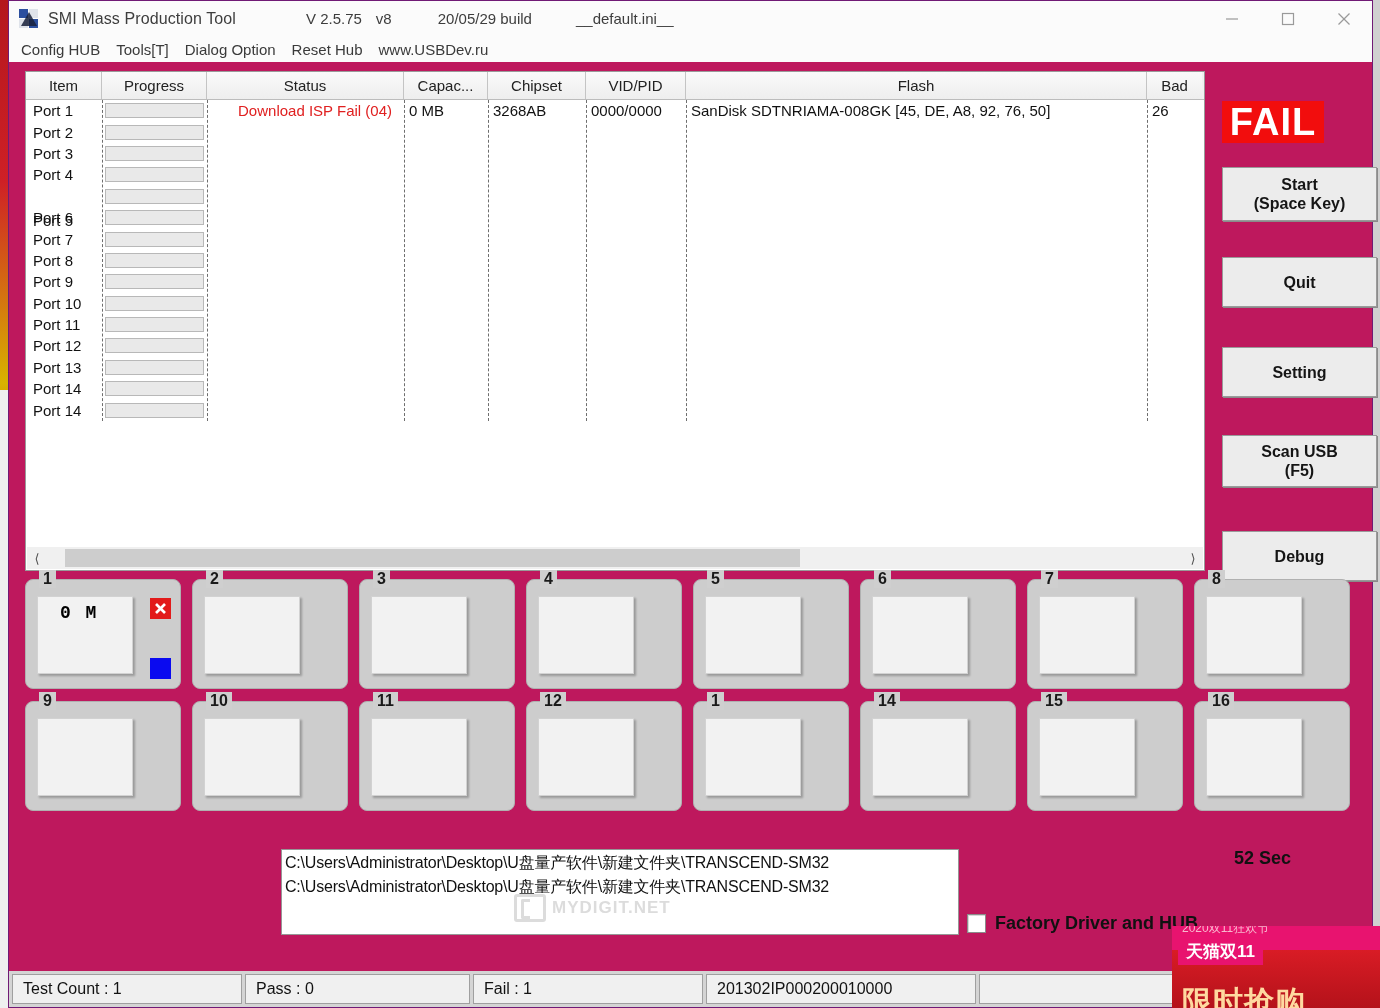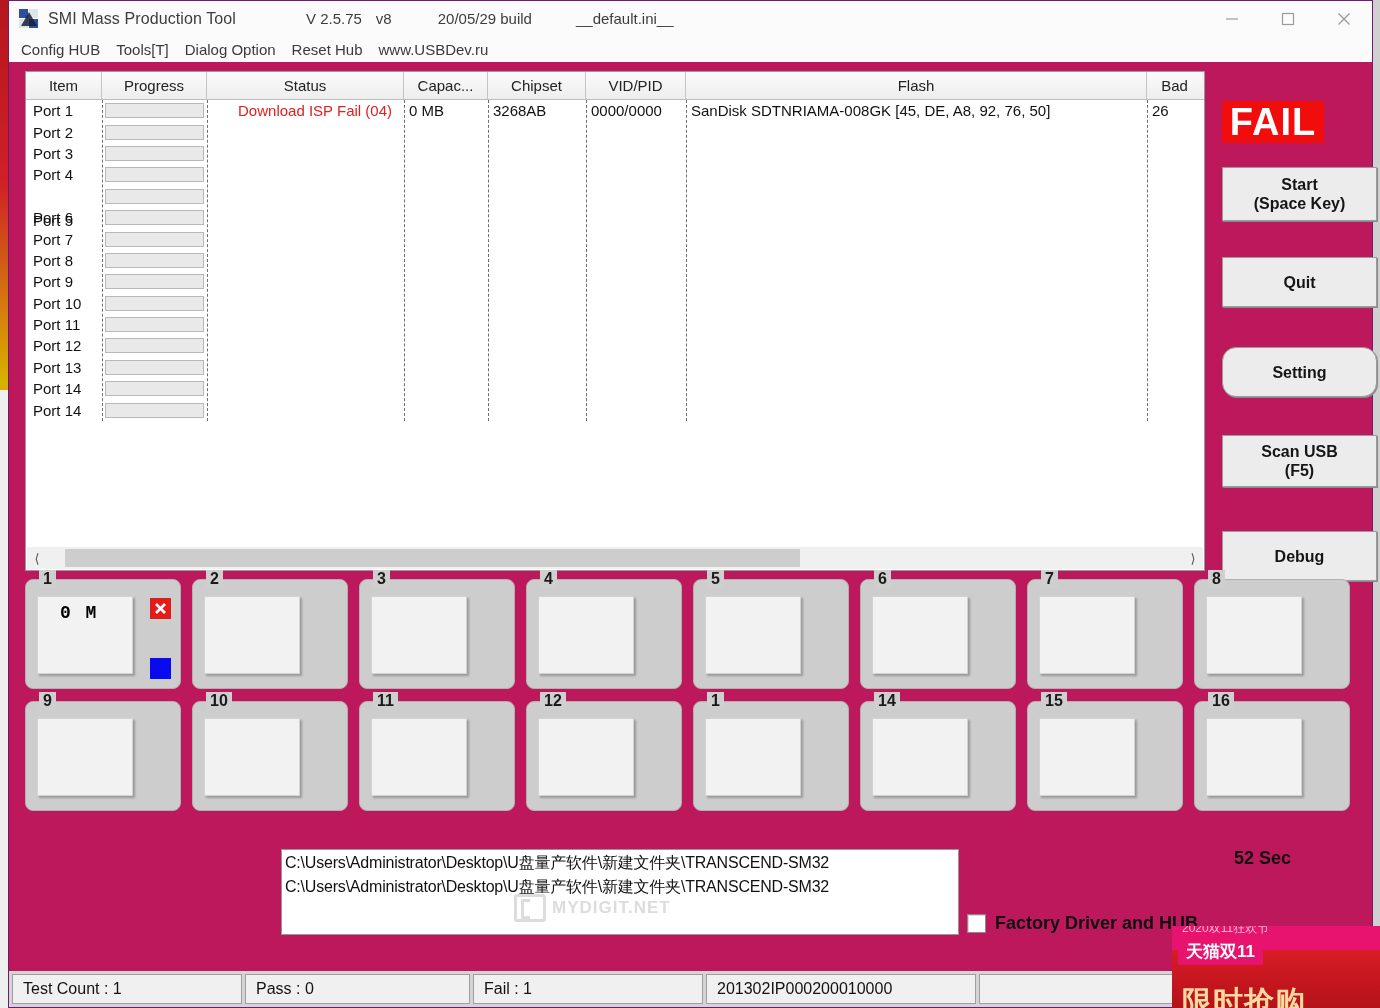--- a/index.html
+++ b/index.html
@@ -119,7 +119,7 @@
   }
   .btn.b1 { height: 54px; margin-top: 24px; }
   .btn.b2 { height: 50px; margin-top: 36px; }
-  .btn.b3 { height: 50px; margin-top: 40px; border-radius: 14px; }
+  .btn.b3 { height: 50px; margin-top: 40px; }
   .btn.b4 { height: 52px; margin-top: 38px; }
   .btn.b5 { height: 50px; margin-top: 44px; }
 

